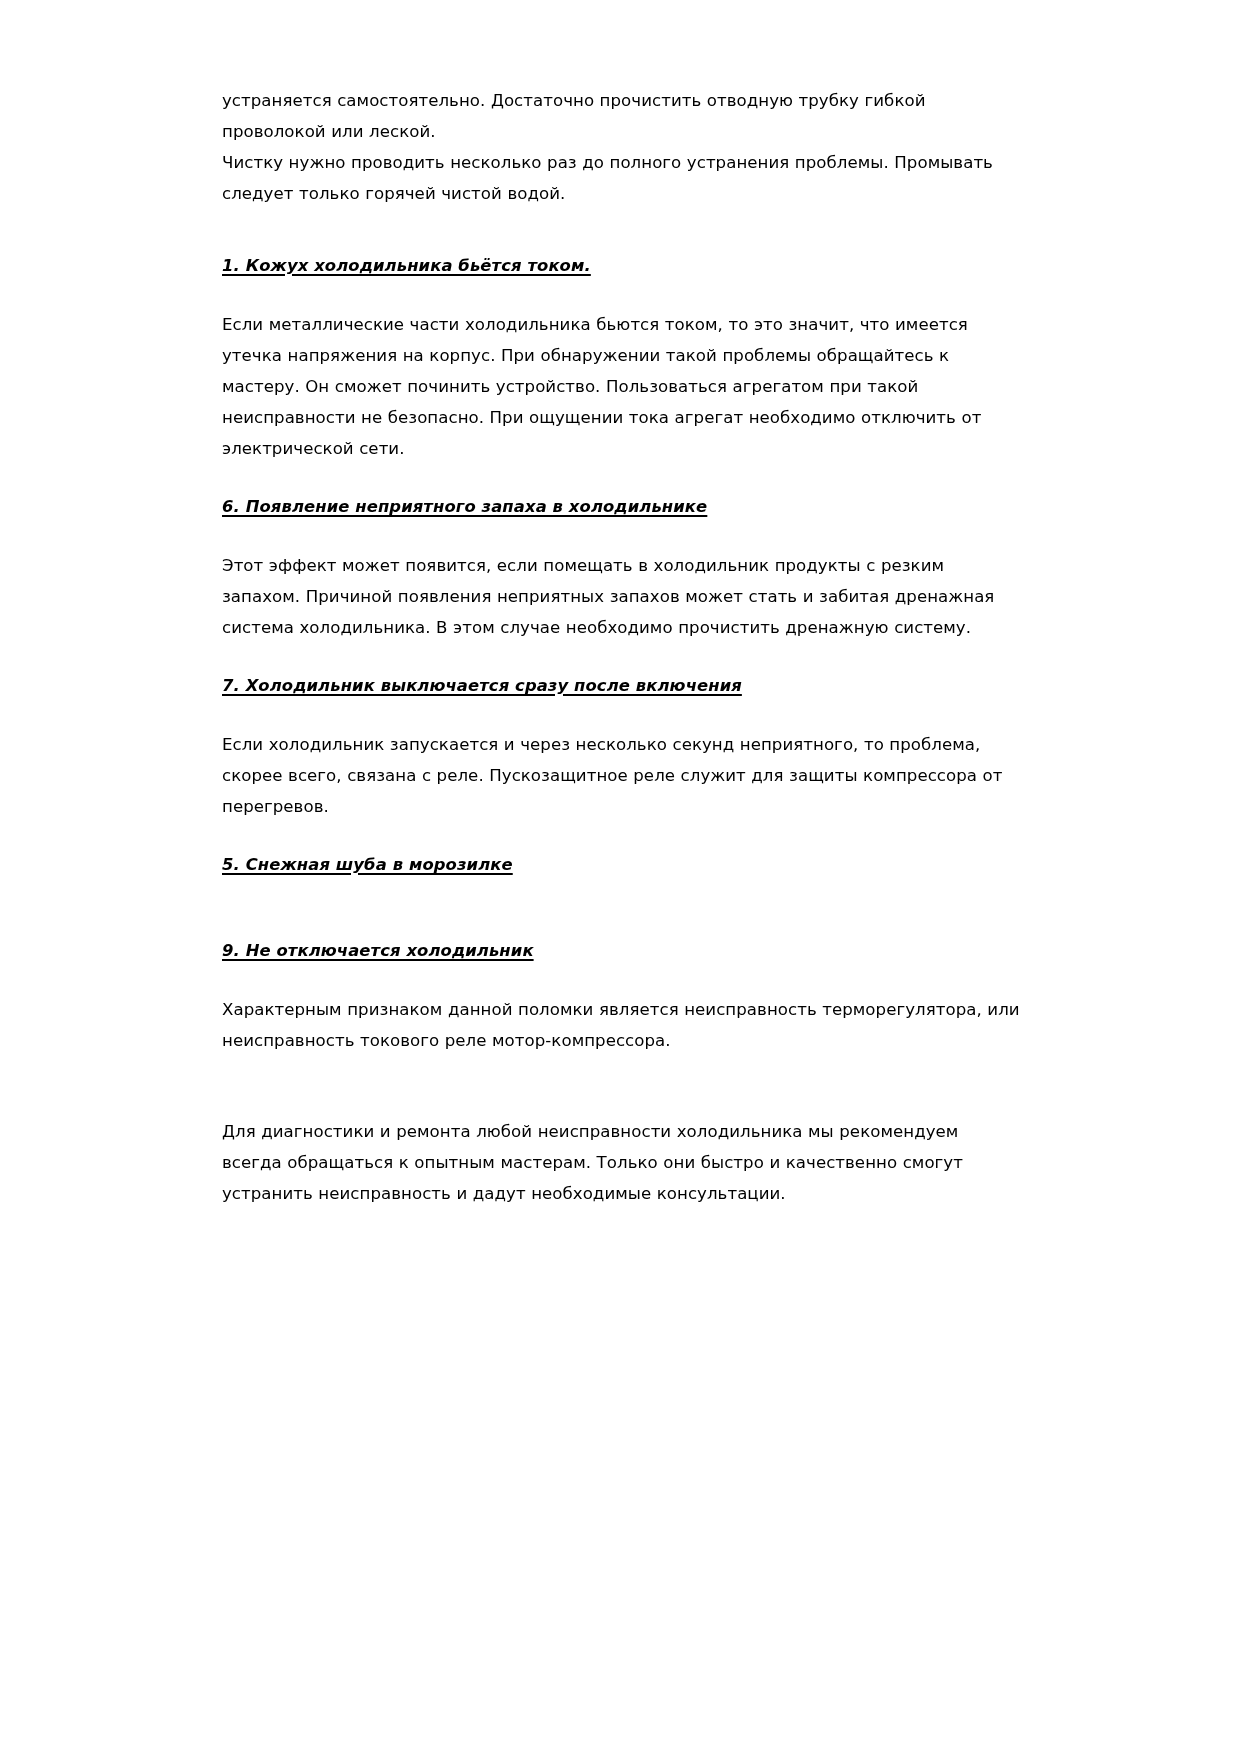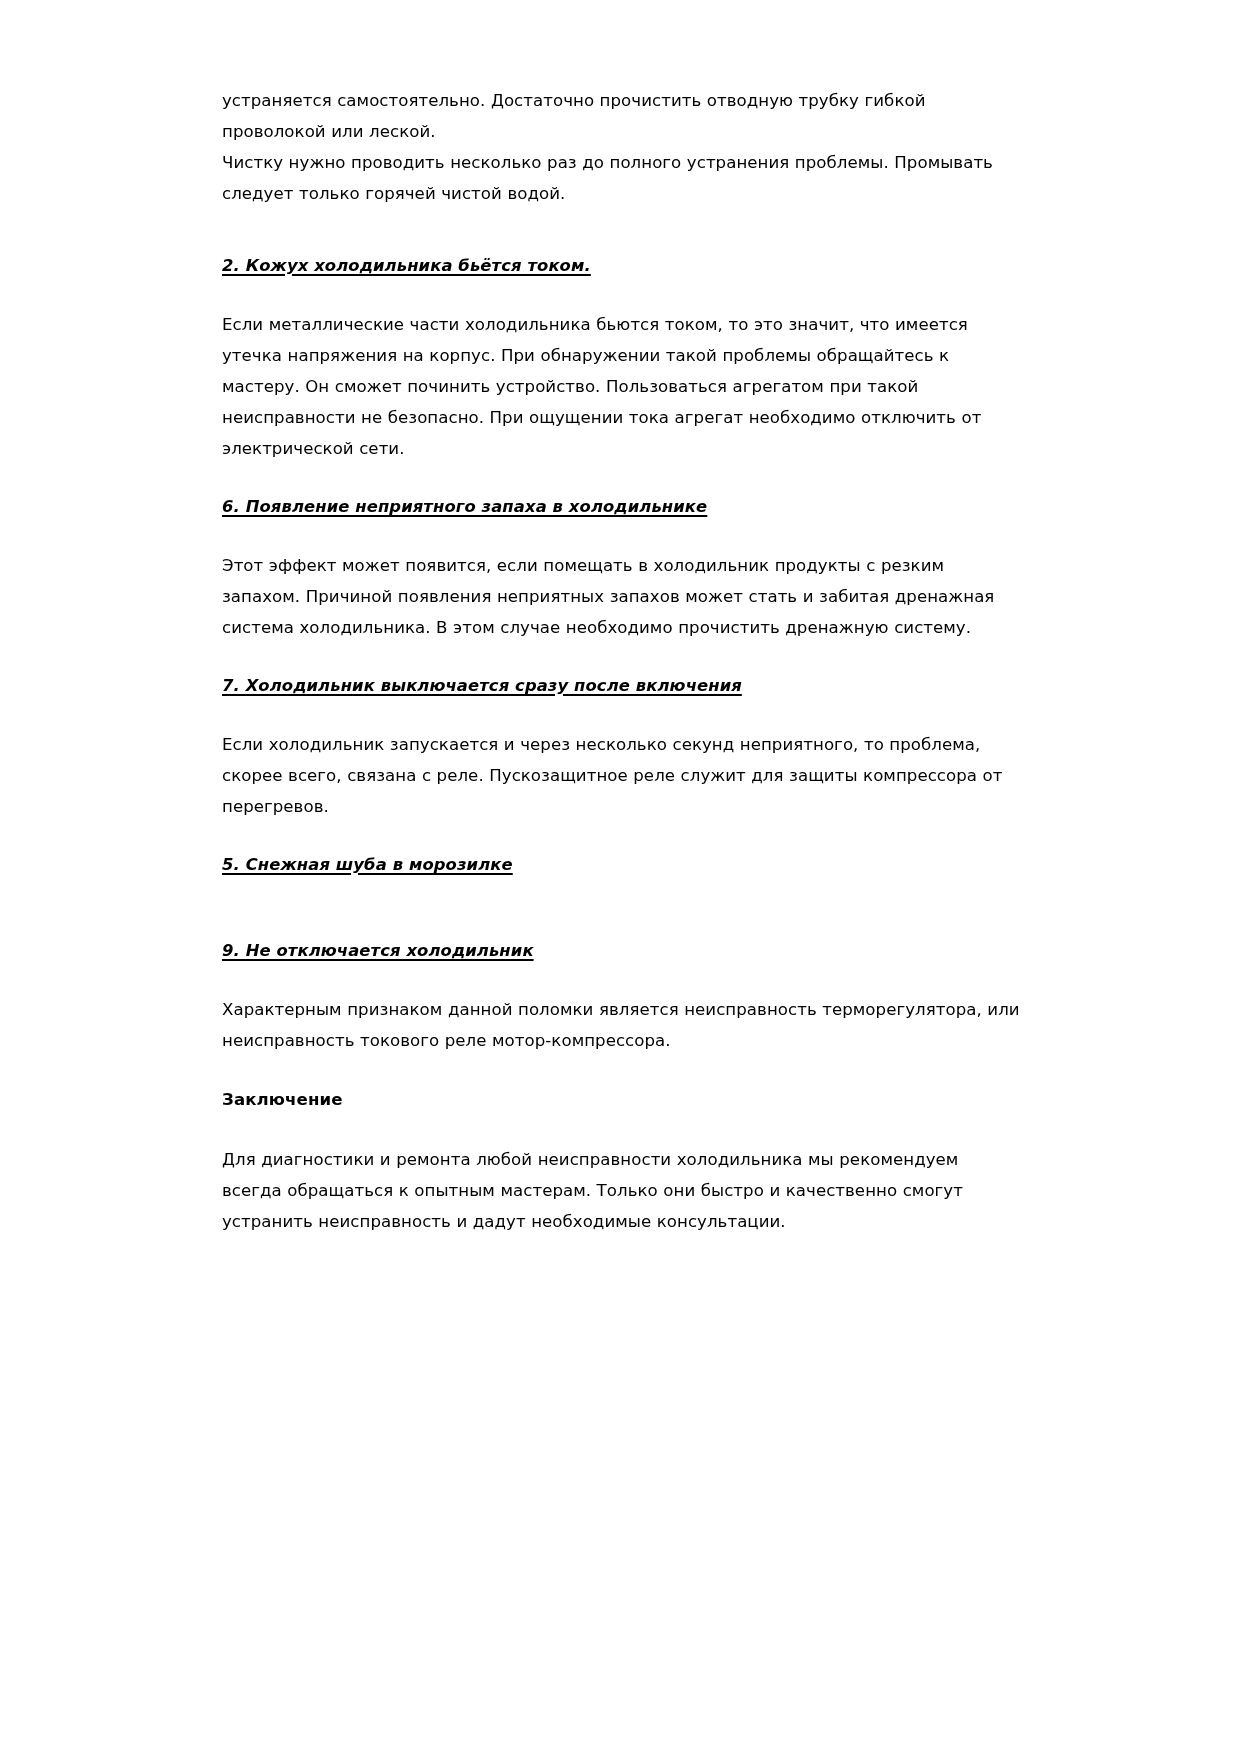--- a/index.html
+++ b/index.html
@@ -81,7 +81,7 @@
     <div class="gap-lg"></div>
 
     <div class="heading-row">
-      <span class="heading-num">2. Кожух холодильника бьётся током.</span>
+      <span class="heading-num">1. Кожух холодильника бьётся током.</span>
     </div>
 
     <div class="gap-md"></div>

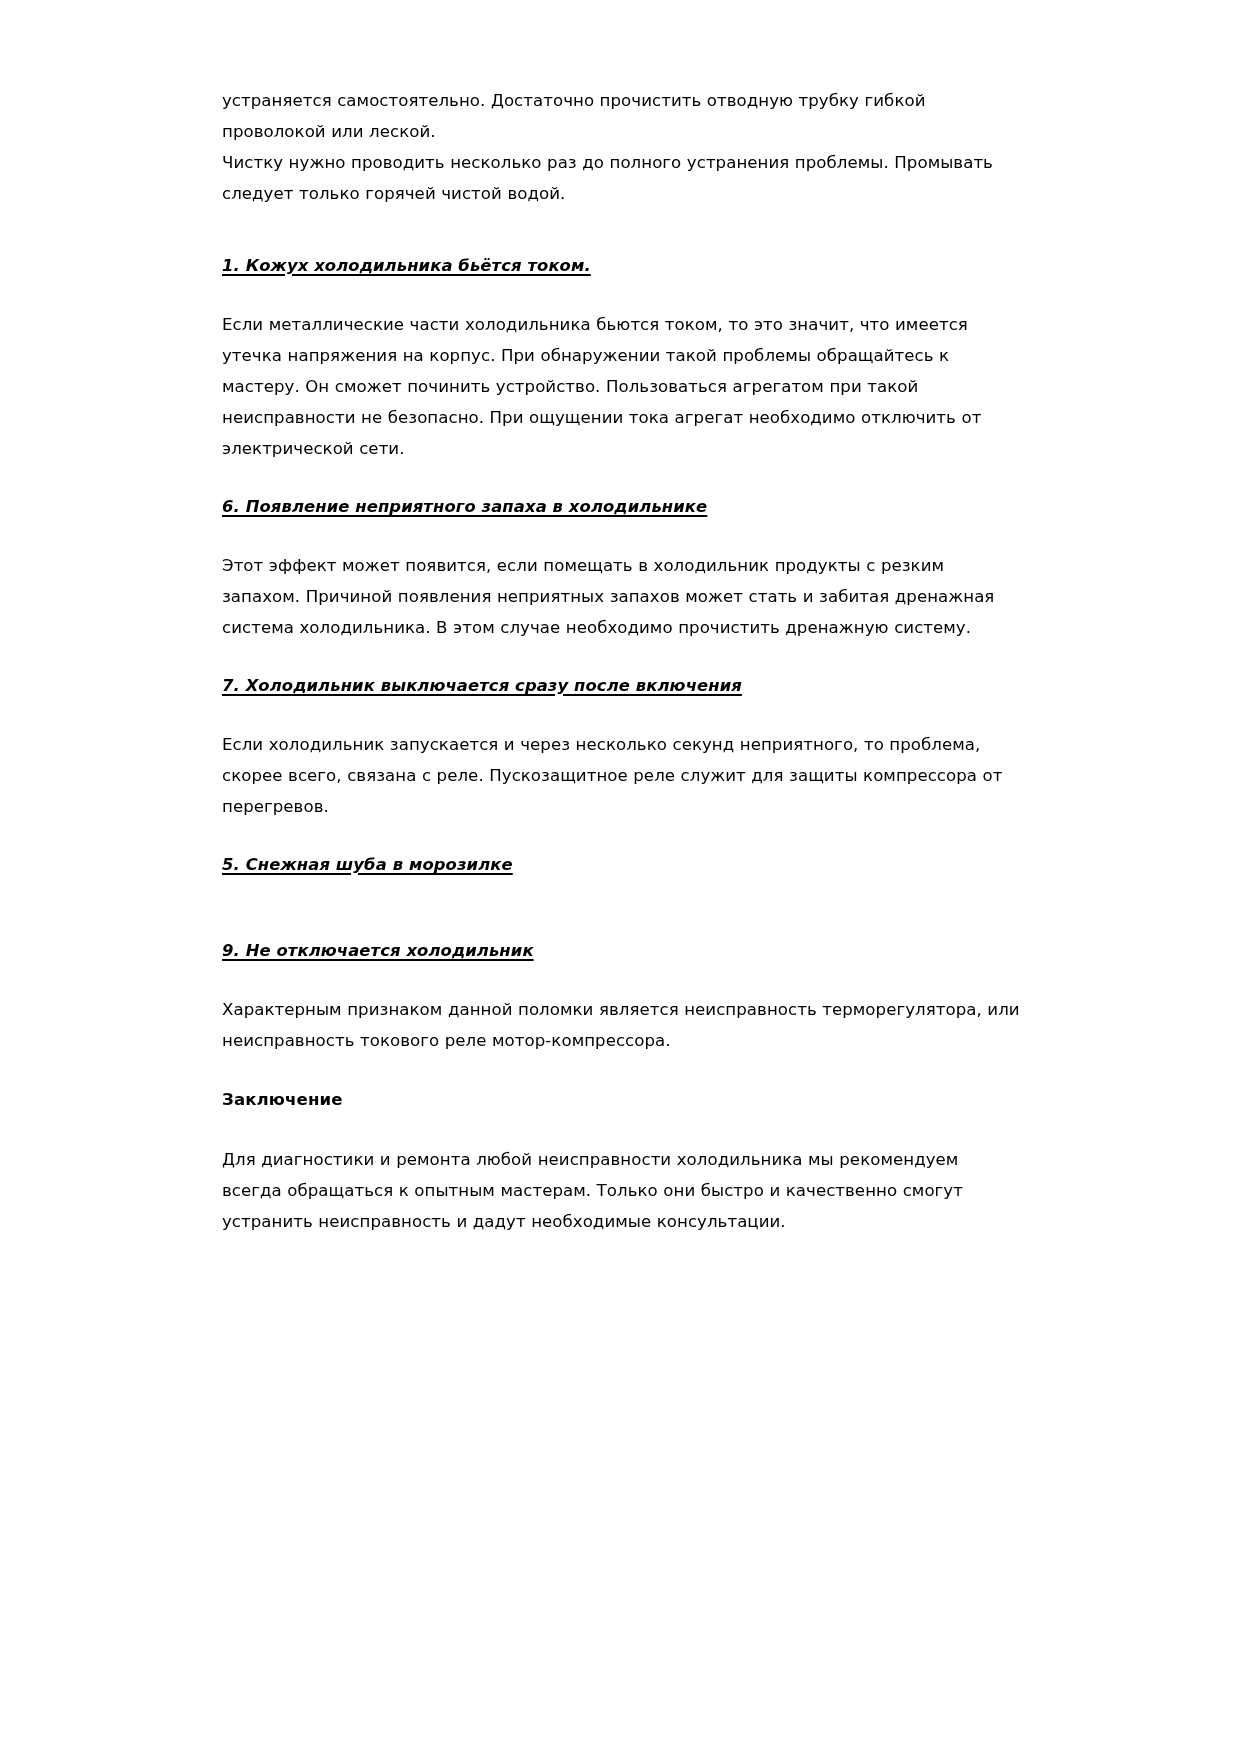--- a/index.html
+++ b/index.html
@@ -129,7 +129,6 @@
 
     <div class="gap-md"></div>
 
-    <p class="heading-bold">Заключение</p>
 
     <div class="gap-md"></div>
 

